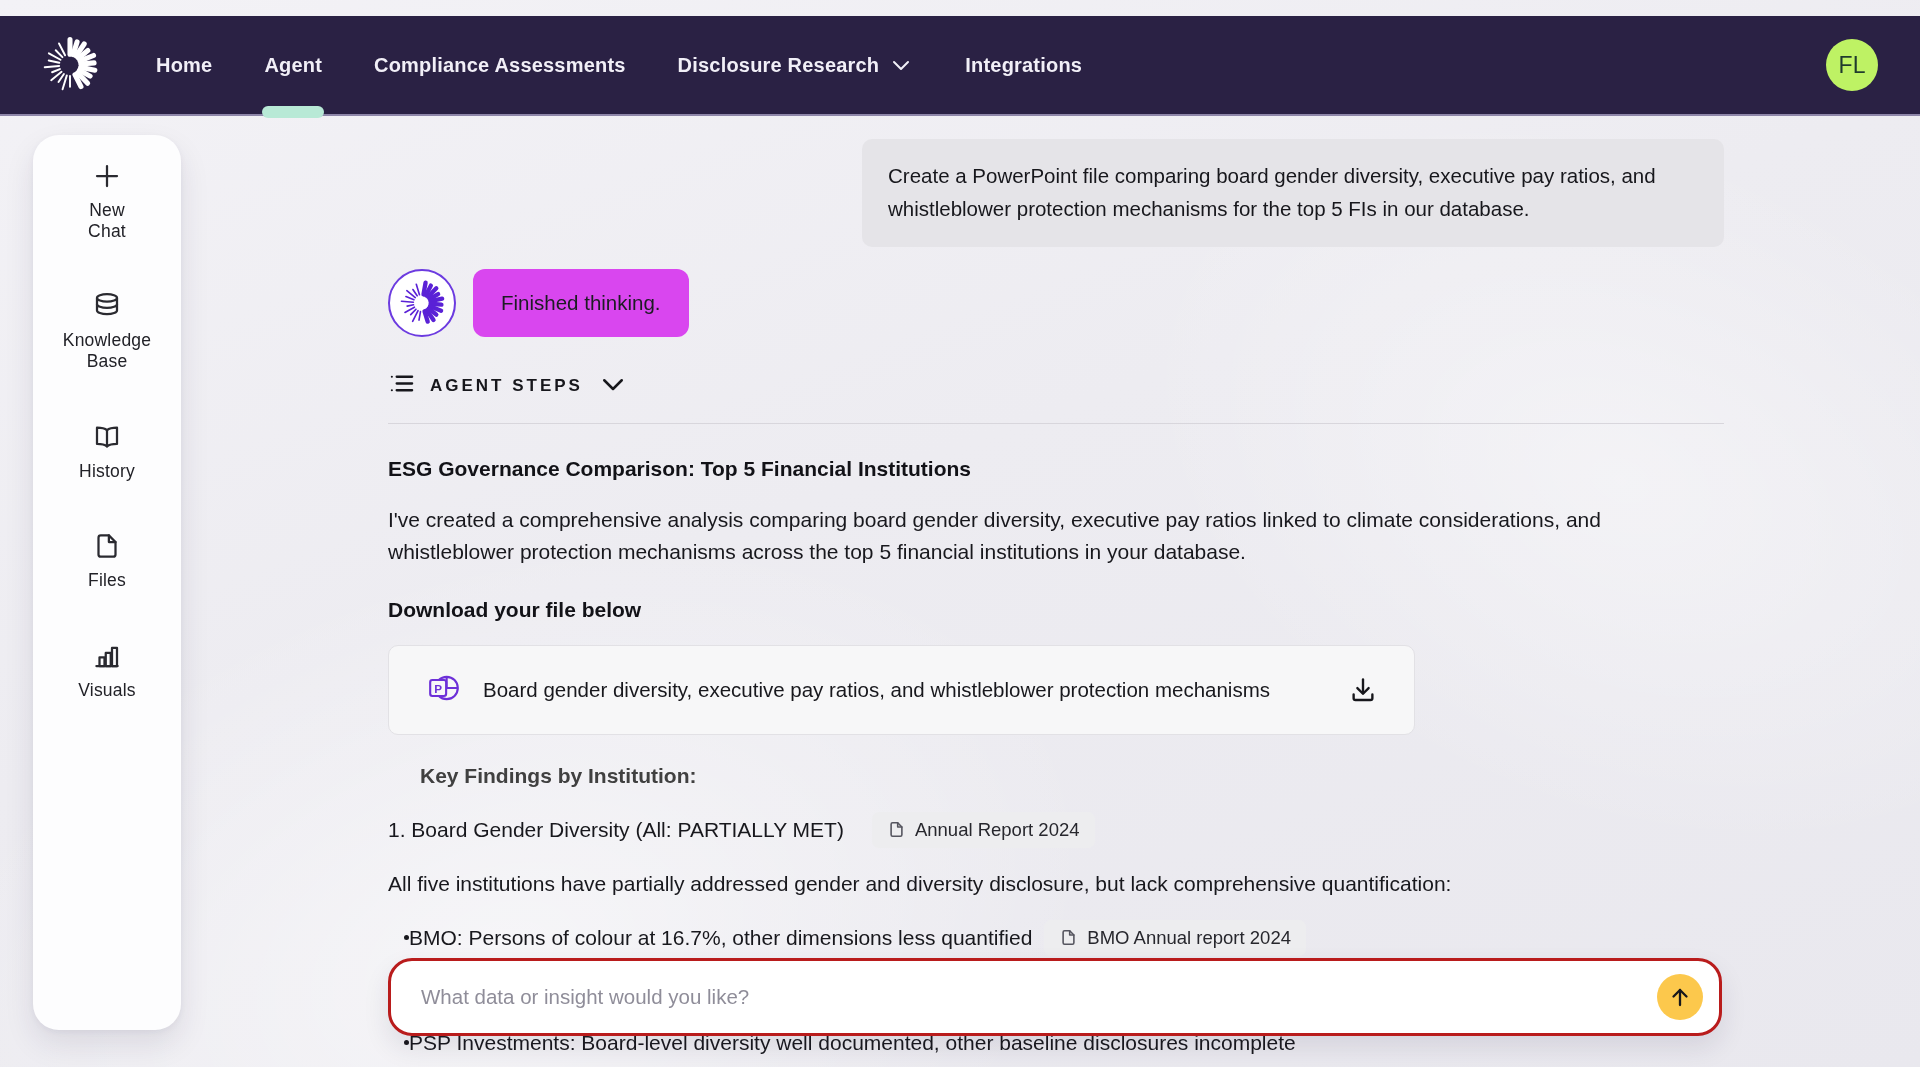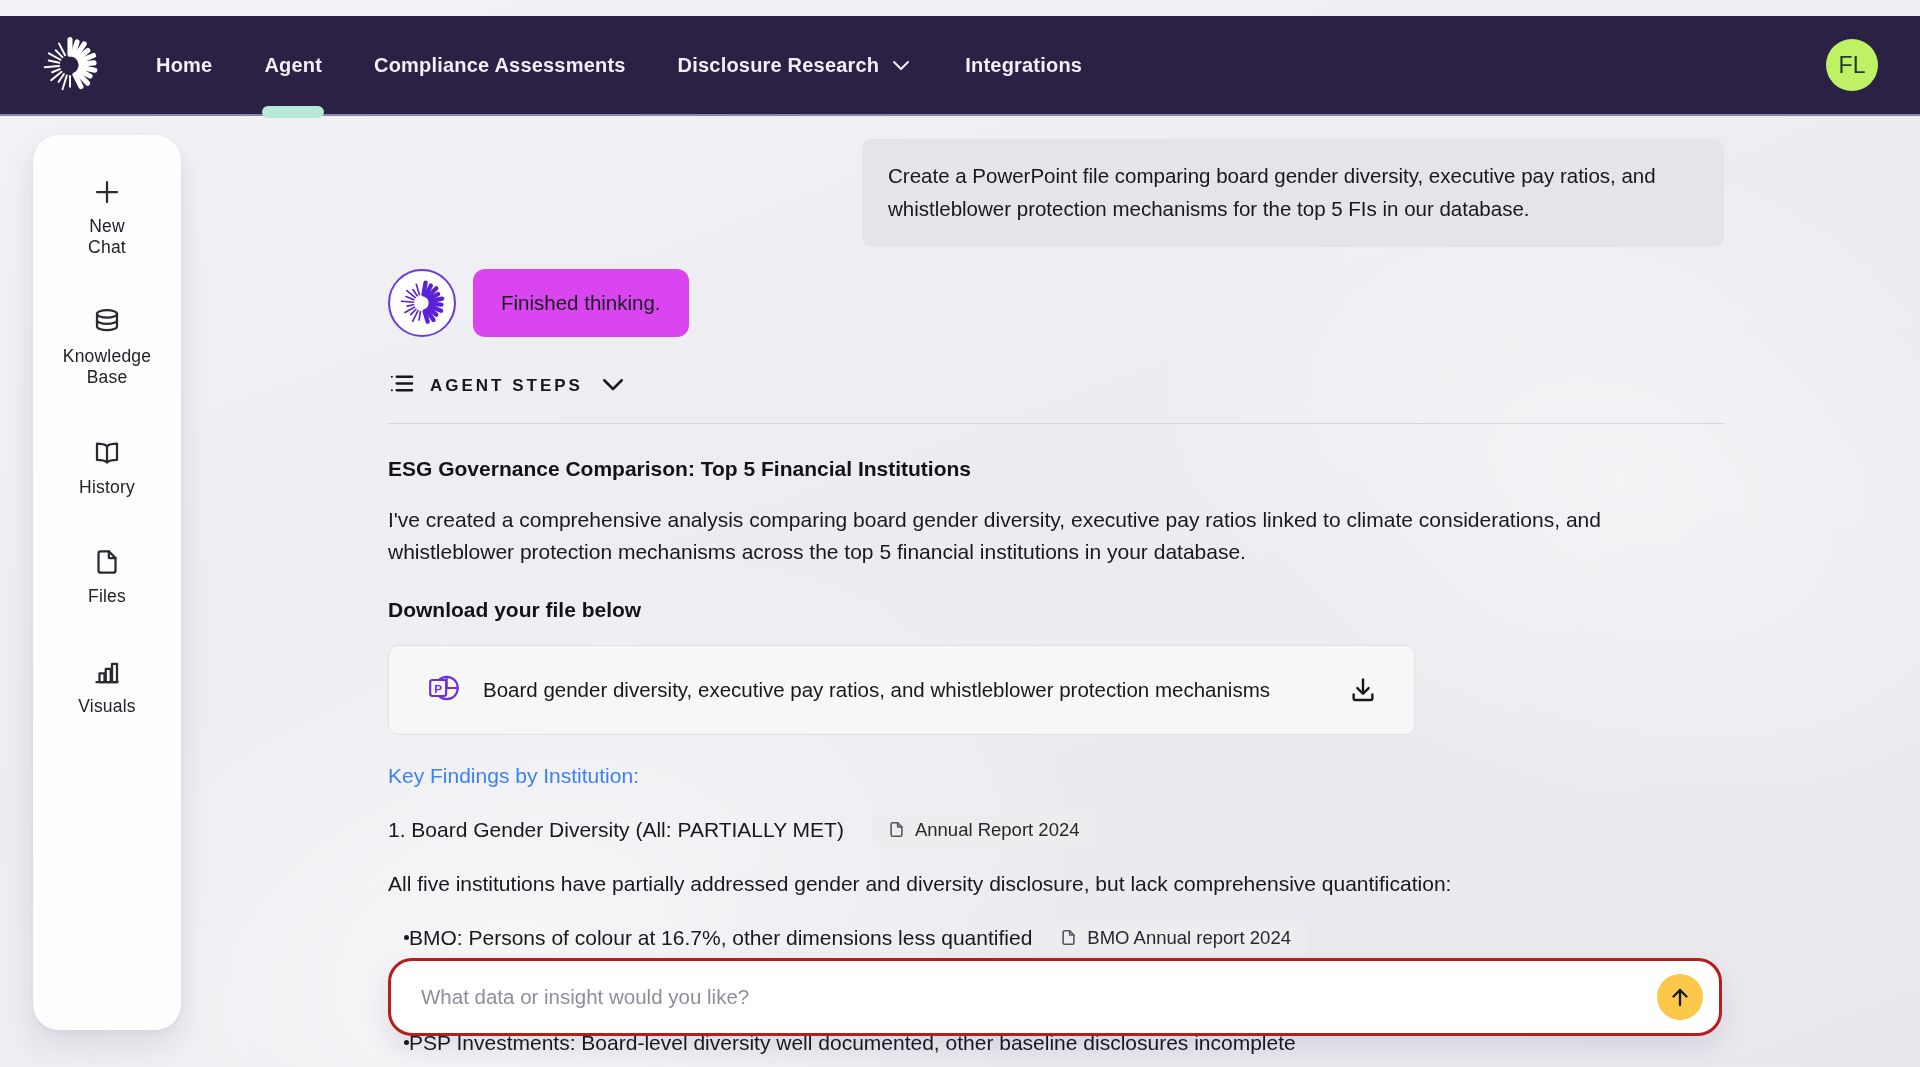--- a/index.html
+++ b/index.html
@@ -37,7 +37,7 @@
   .sidebar { position:absolute; left:33px; top:135px; width:148px; height:895px;
     background:#fdfdfe; border-radius:26px; z-index:10;
     box-shadow:0 14px 30px rgba(40,32,70,.10), 0 2px 6px rgba(40,32,70,.05);
-    display:flex; flex-direction:column; align-items:center; padding-top:42px; gap:50px; }
+    display:flex; flex-direction:column; align-items:center; padding-top:26px; gap:50px; }
   .side-item { display:flex; flex-direction:column; align-items:center; gap:9px; cursor:pointer; width:124px; }
   .side-item svg { display:block; }
   .side-label { font-size:17.5px; color:#222228; text-align:center; line-height:1.18; letter-spacing:.2px; }

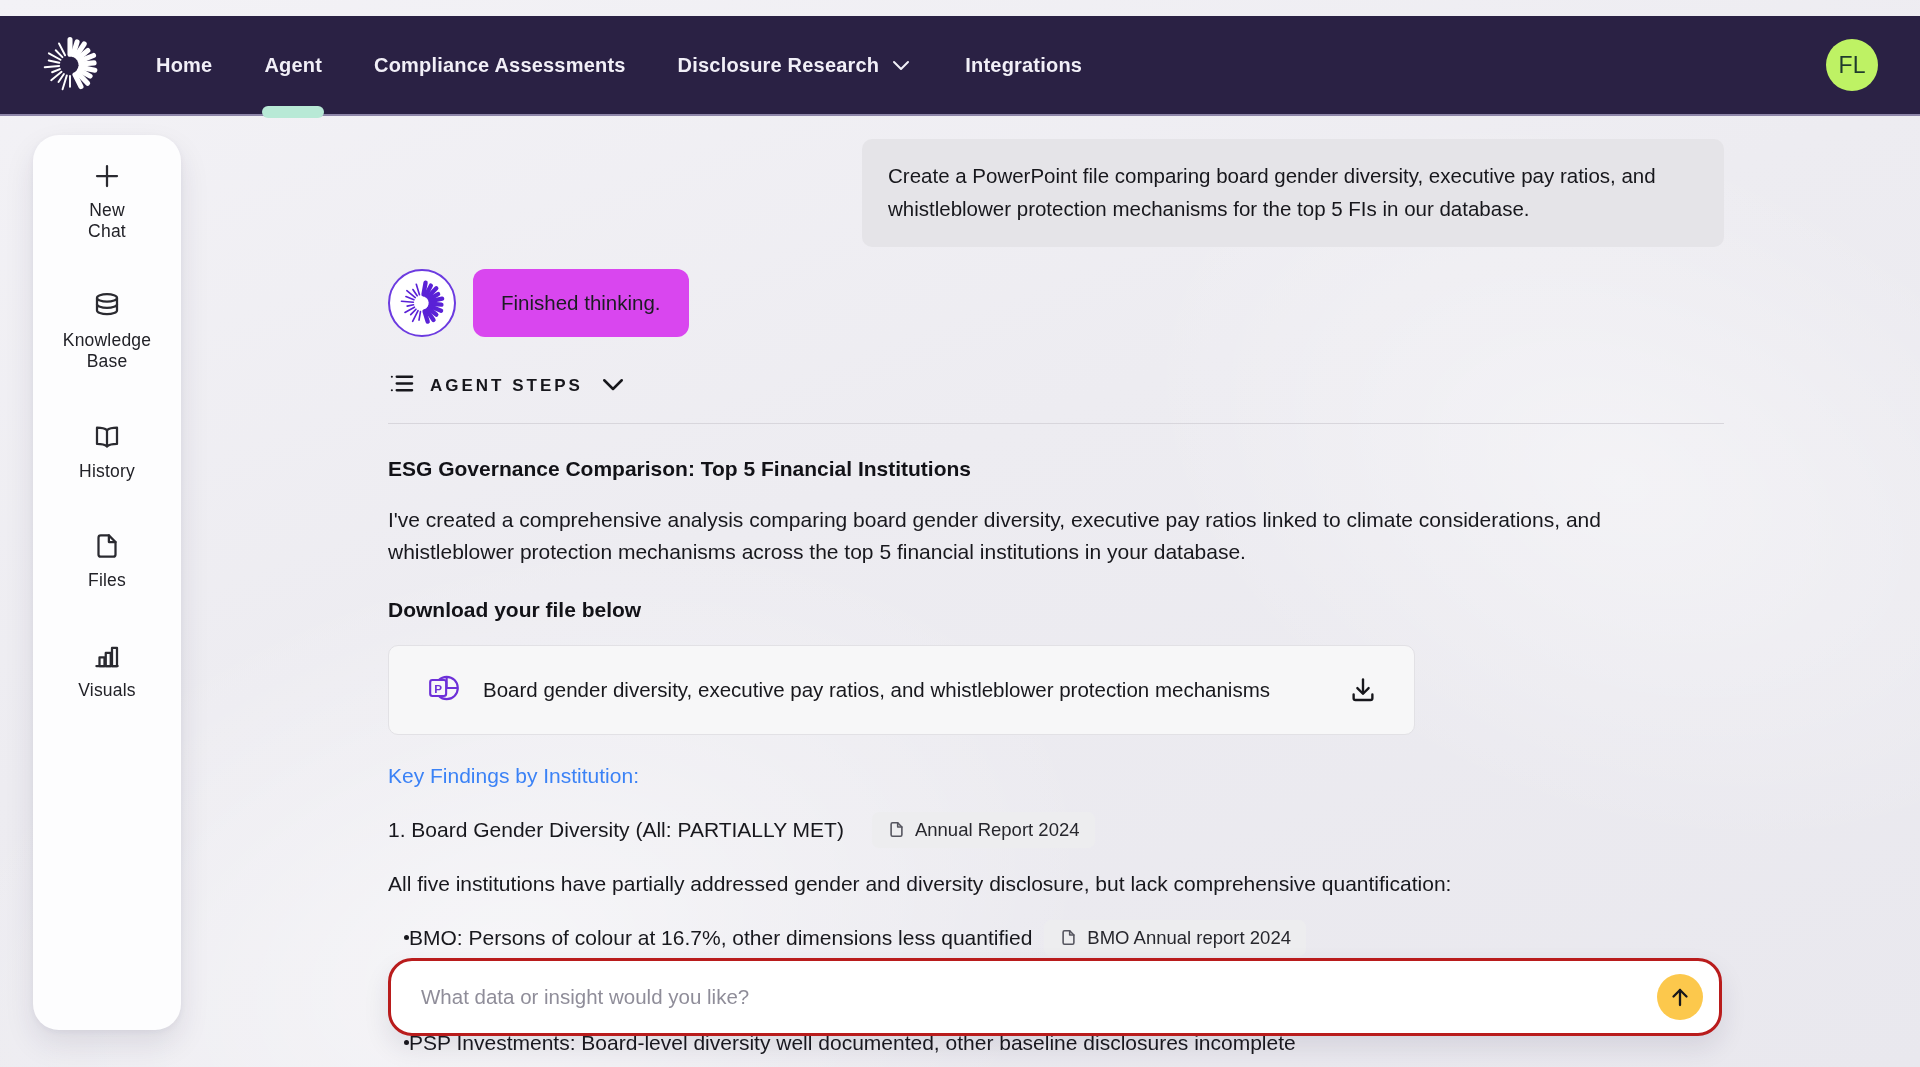--- a/index.html
+++ b/index.html
@@ -70,7 +70,7 @@
   .file-name { font-size:20.5px; color:#18181d; margin-left:22px; }
   .file-download { margin-left:auto; display:flex; cursor:pointer; }
 
-  .h-findings { margin-top:29px; font-size:21px; font-weight:400; color:#3b82f6; }
+  .h-findings { margin-top:29px; font-size:21px; font-weight:700; color:#404040;margin-left:32px; }
 
   .finding-row { margin-top:24px; display:flex; align-items:center; gap:28px; }
   .finding-text { font-size:21px; color:#18181d; }

